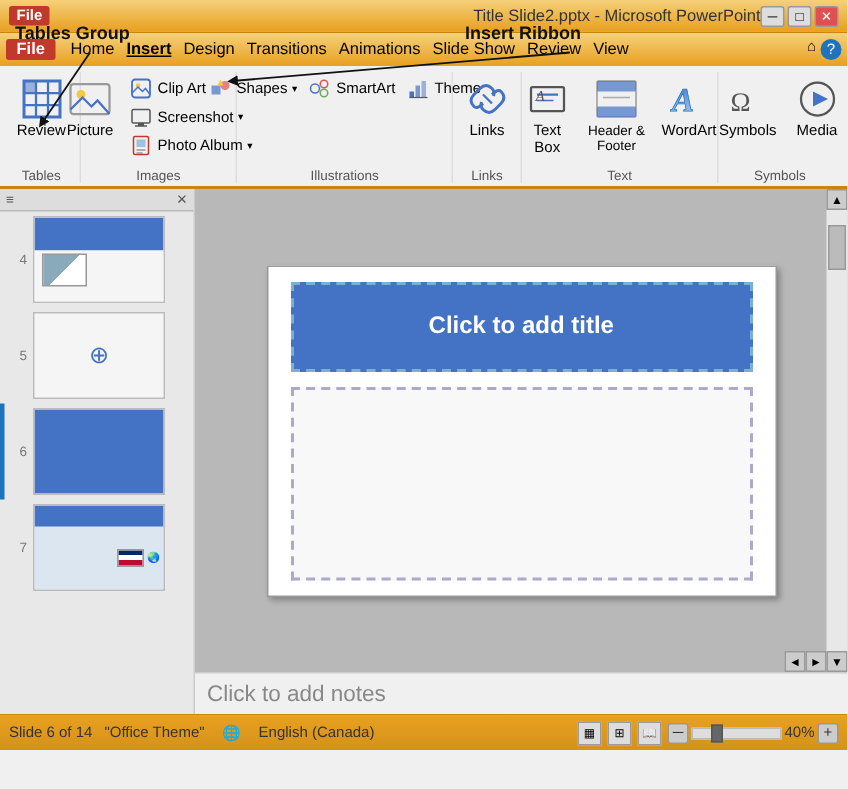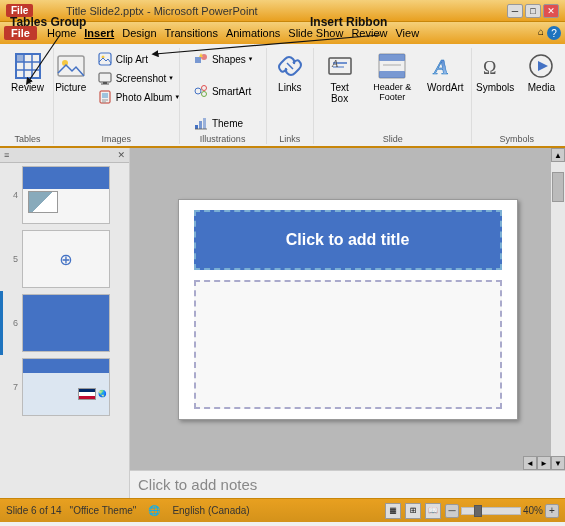--- a/index.html
+++ b/index.html
@@ -7,7 +7,7 @@
 
     
     .title-bar { background: linear-gradient(to bottom, #f5d07a, #e8a020); height: 22px; display: flex; align-items: center; justify-content: space-between; padding: 0 6px; border-bottom: 1px solid #c8860a; }
-    .title-bar-text { font-size: 11px; color: #333; flex: 1; text-align: left; }
+    .title-bar-text { font-size: 11px; color: #333; flex: 1; text-align: right; }
     .title-bar-buttons { display: flex; gap: 2px; }
     .tb-btn { width: 16px; height: 14px; display: flex; align-items: center; justify-content: center; font-size: 9px; border: 1px solid #999; background: #ddd; cursor: pointer; border-radius: 2px; }
     .tb-btn.close { background: #e05050; color: white; }

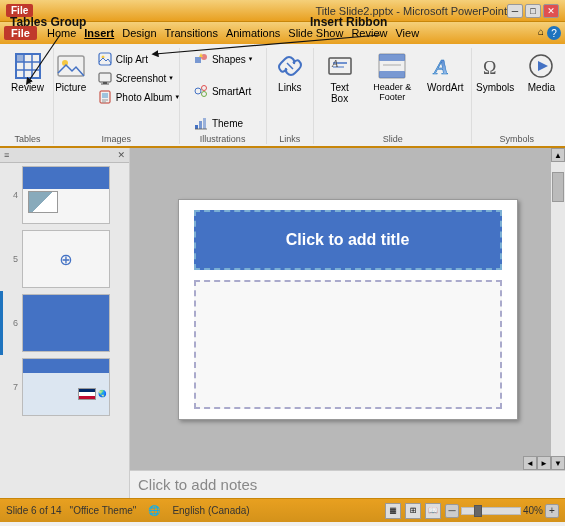--- a/index.html
+++ b/index.html
@@ -194,7 +194,7 @@
   </div>
 
   <div class="ribbon-group" style="min-width:85px;">
-    <div class="ribbon-group-items" style="flex-direction:column; gap:14px; padding-top:2px;">
+    <div class="ribbon-group-items" style="flex-direction:row; gap:1px; padding-top:2px;">
       <div class="ribbon-btn-small">
         <div class="icon-sm">
           <svg width="14" height="14">

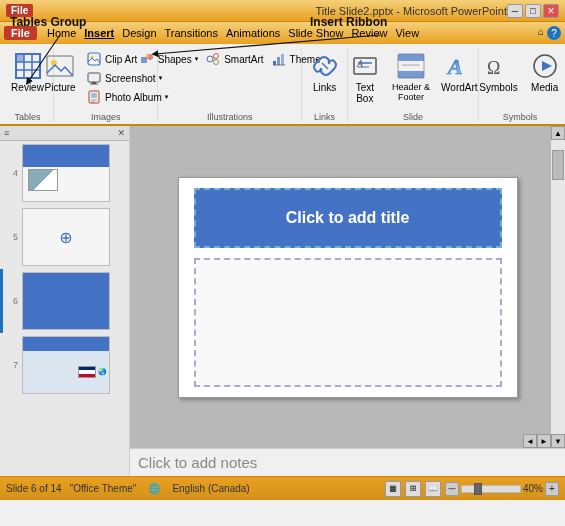--- a/index.html
+++ b/index.html
@@ -288,7 +288,7 @@
         <span class="label">WordArt</span>
       </div>
     </div>
-    <span class="ribbon-group-label">Slide</span>
+    <span class="ribbon-group-label">Text</span>
   </div>
 
   <div class="ribbon-group" style="min-width:80px; border-right:none;">

